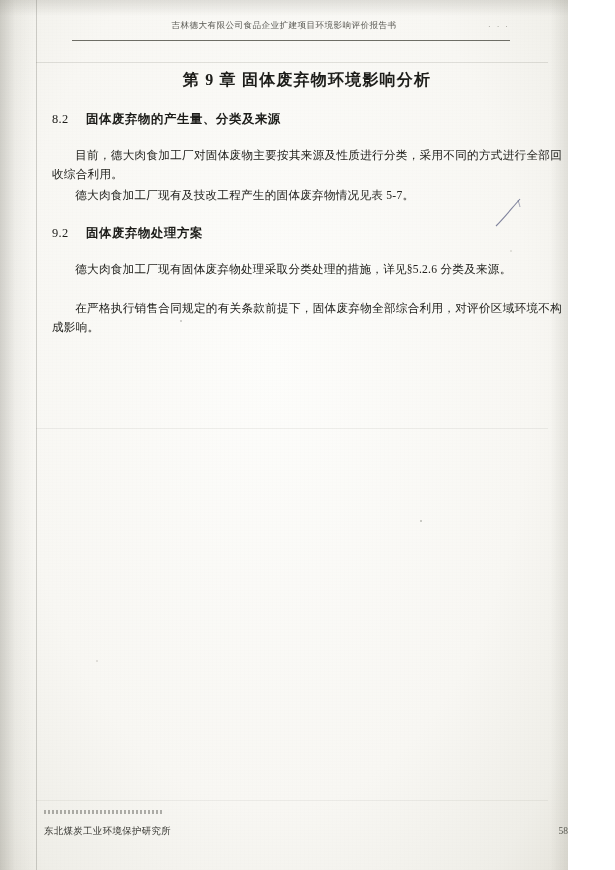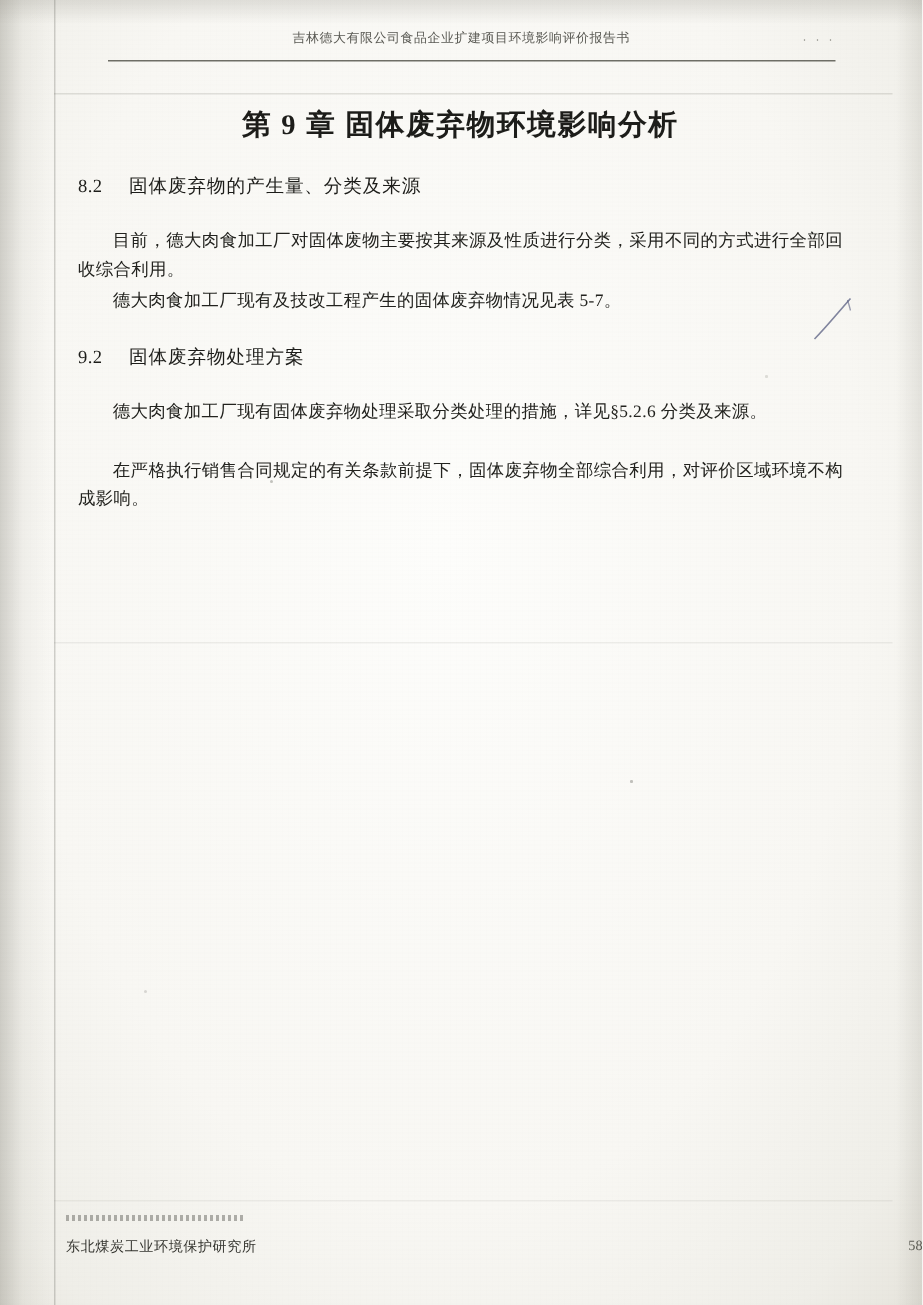--- a/index.html
+++ b/index.html
@@ -17,7 +17,7 @@
   
   #page {
     position: relative;
-    width: 615px;
+    width: 568px;
     height: 870px;
     background:
       radial-gradient(ellipse at 48% 42%, #fdfdfb 0%, #f8f7f3 62%, #efeee8 88%, #e6e4dc 100%);

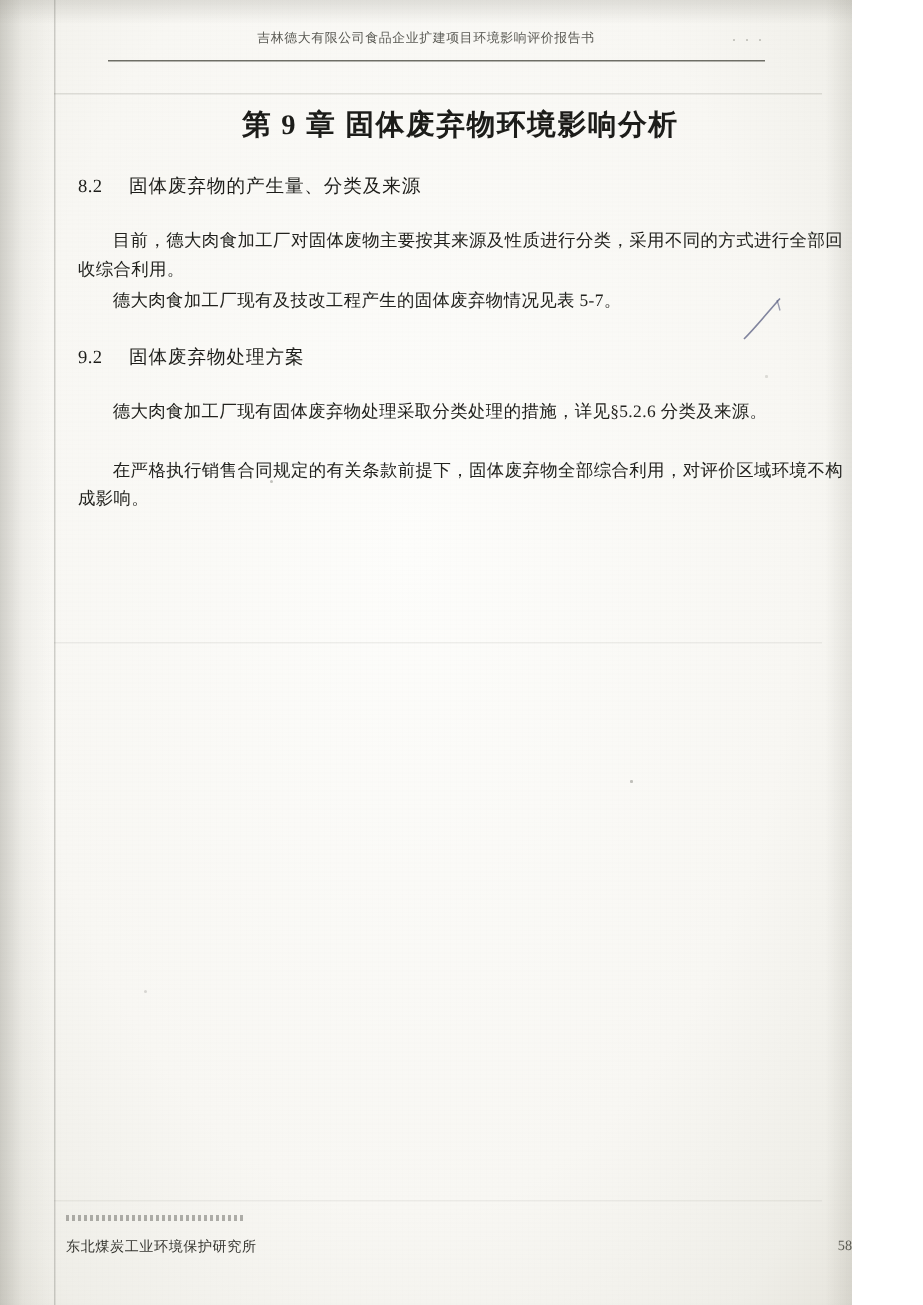--- a/index.html
+++ b/index.html
@@ -128,7 +128,7 @@
     margin: 0;
     padding: 0 0 0 0;
     text-align: center;
-    font-size: 19px;
+    font-size: 16px;
     font-weight: bold;
     letter-spacing: 1.2px;
     color: #1d1d1a;

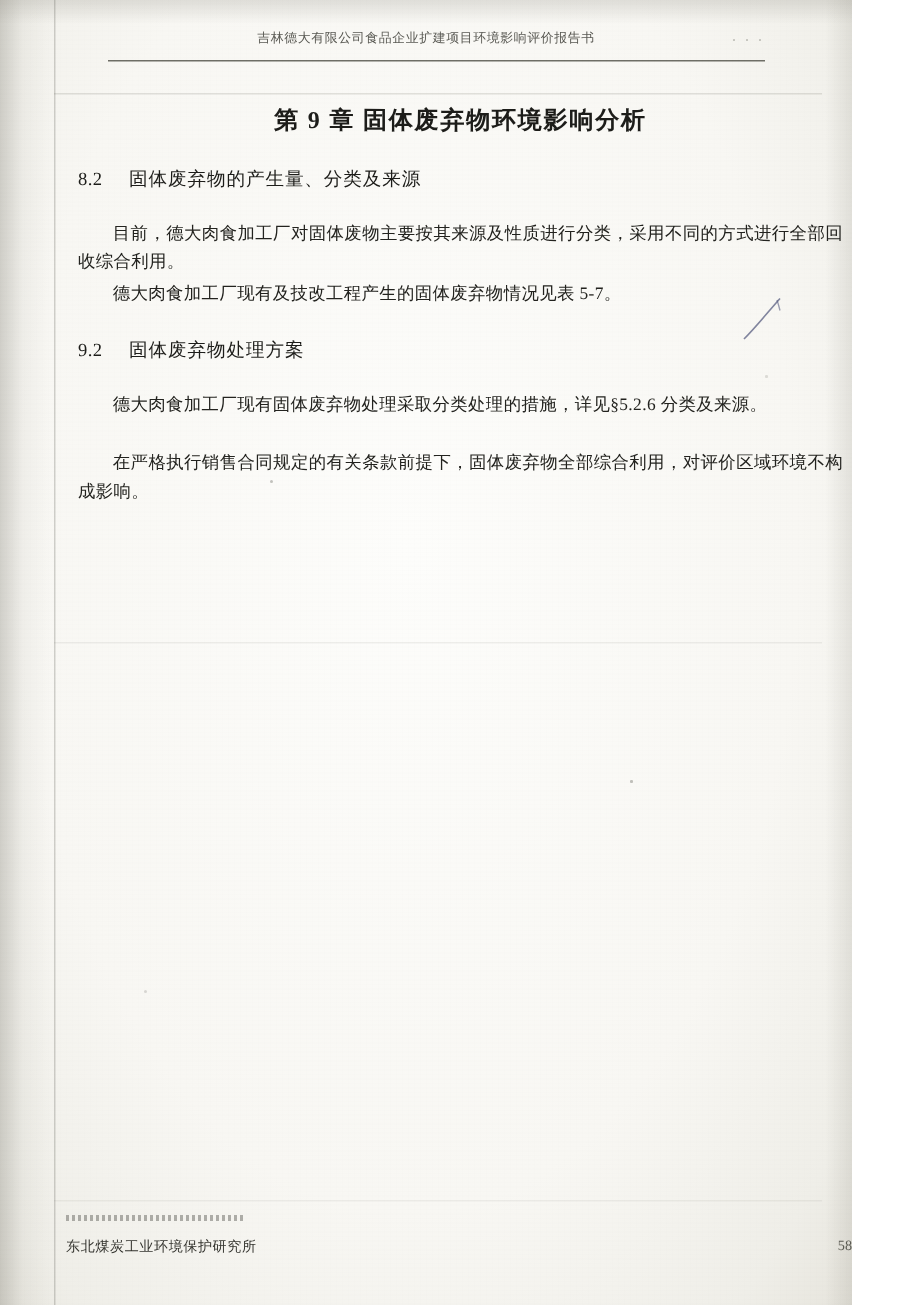--- a/index.html
+++ b/index.html
@@ -151,7 +151,7 @@
     font-weight: normal;
   }
   .section-heading .htext {
-    font-weight: normal;
+    font-weight: bold;
     letter-spacing: 0.6px;
   }
 

